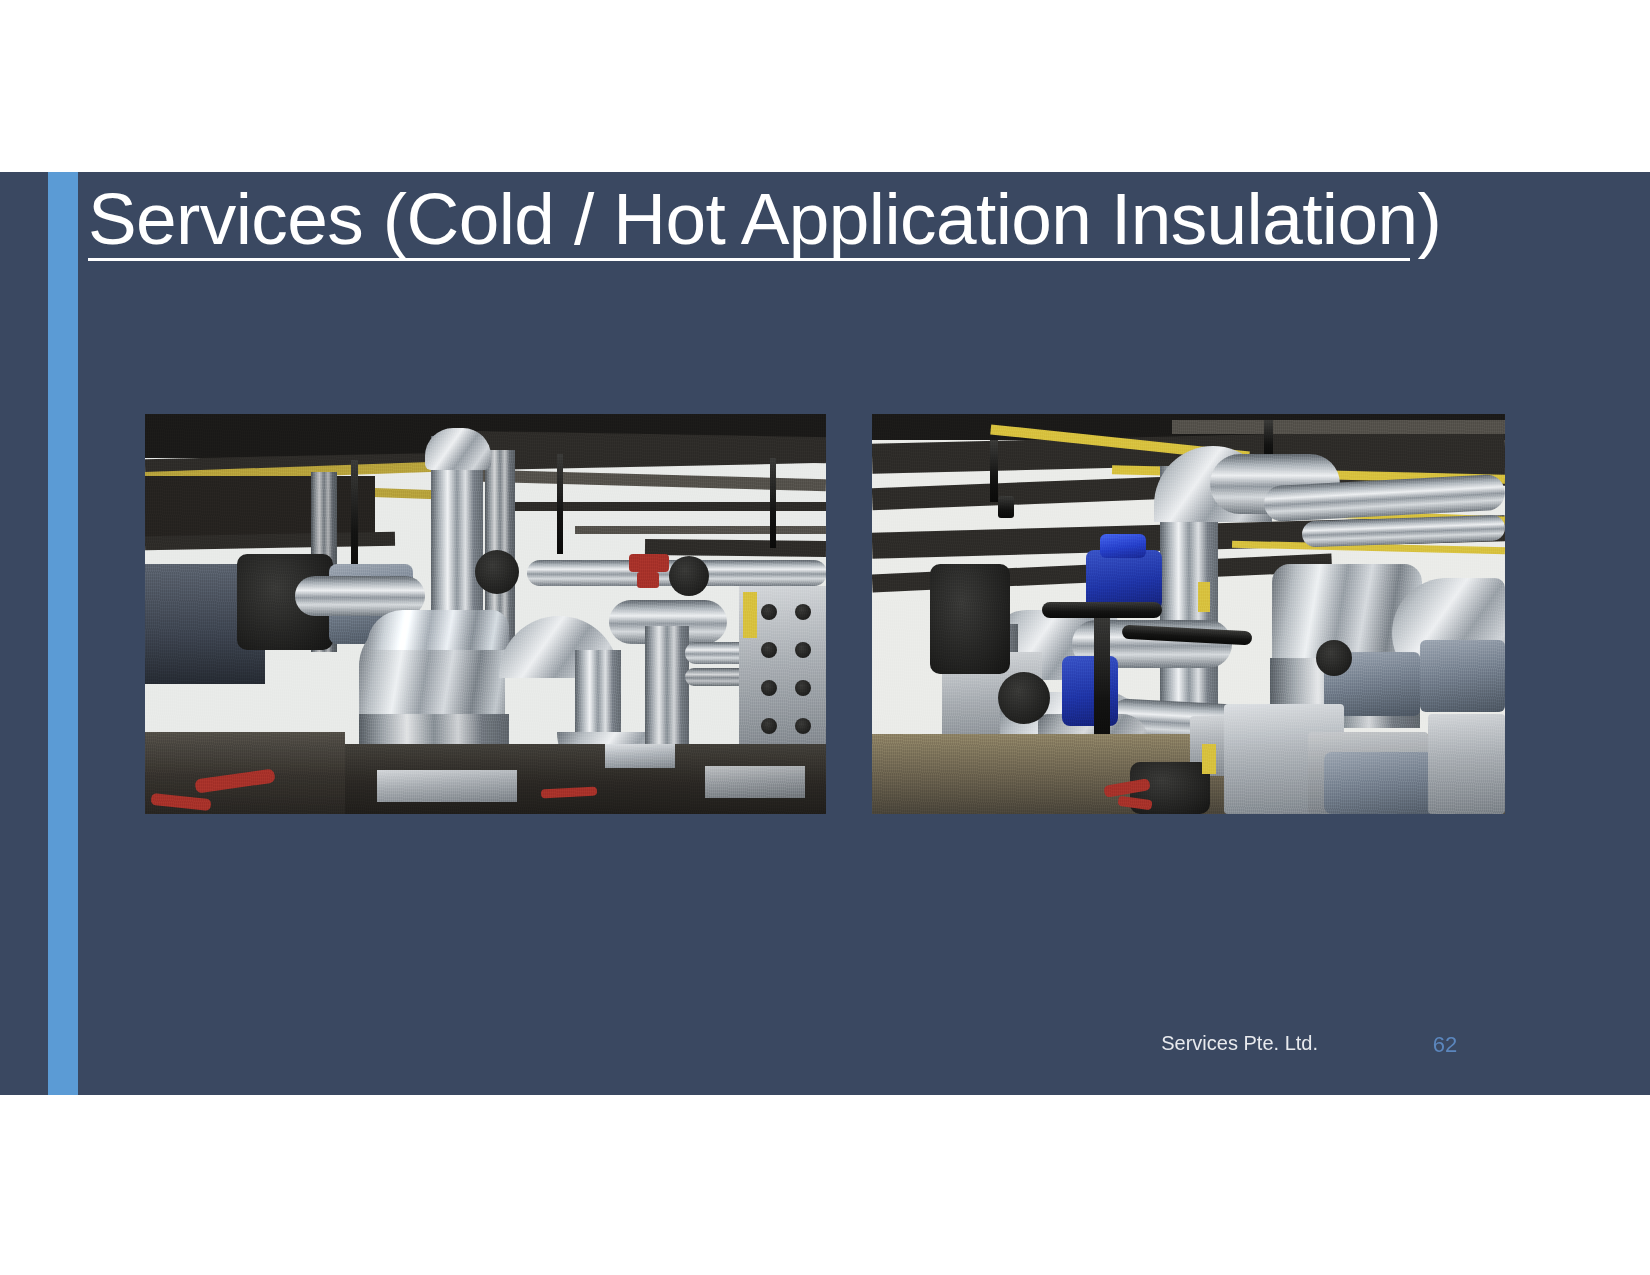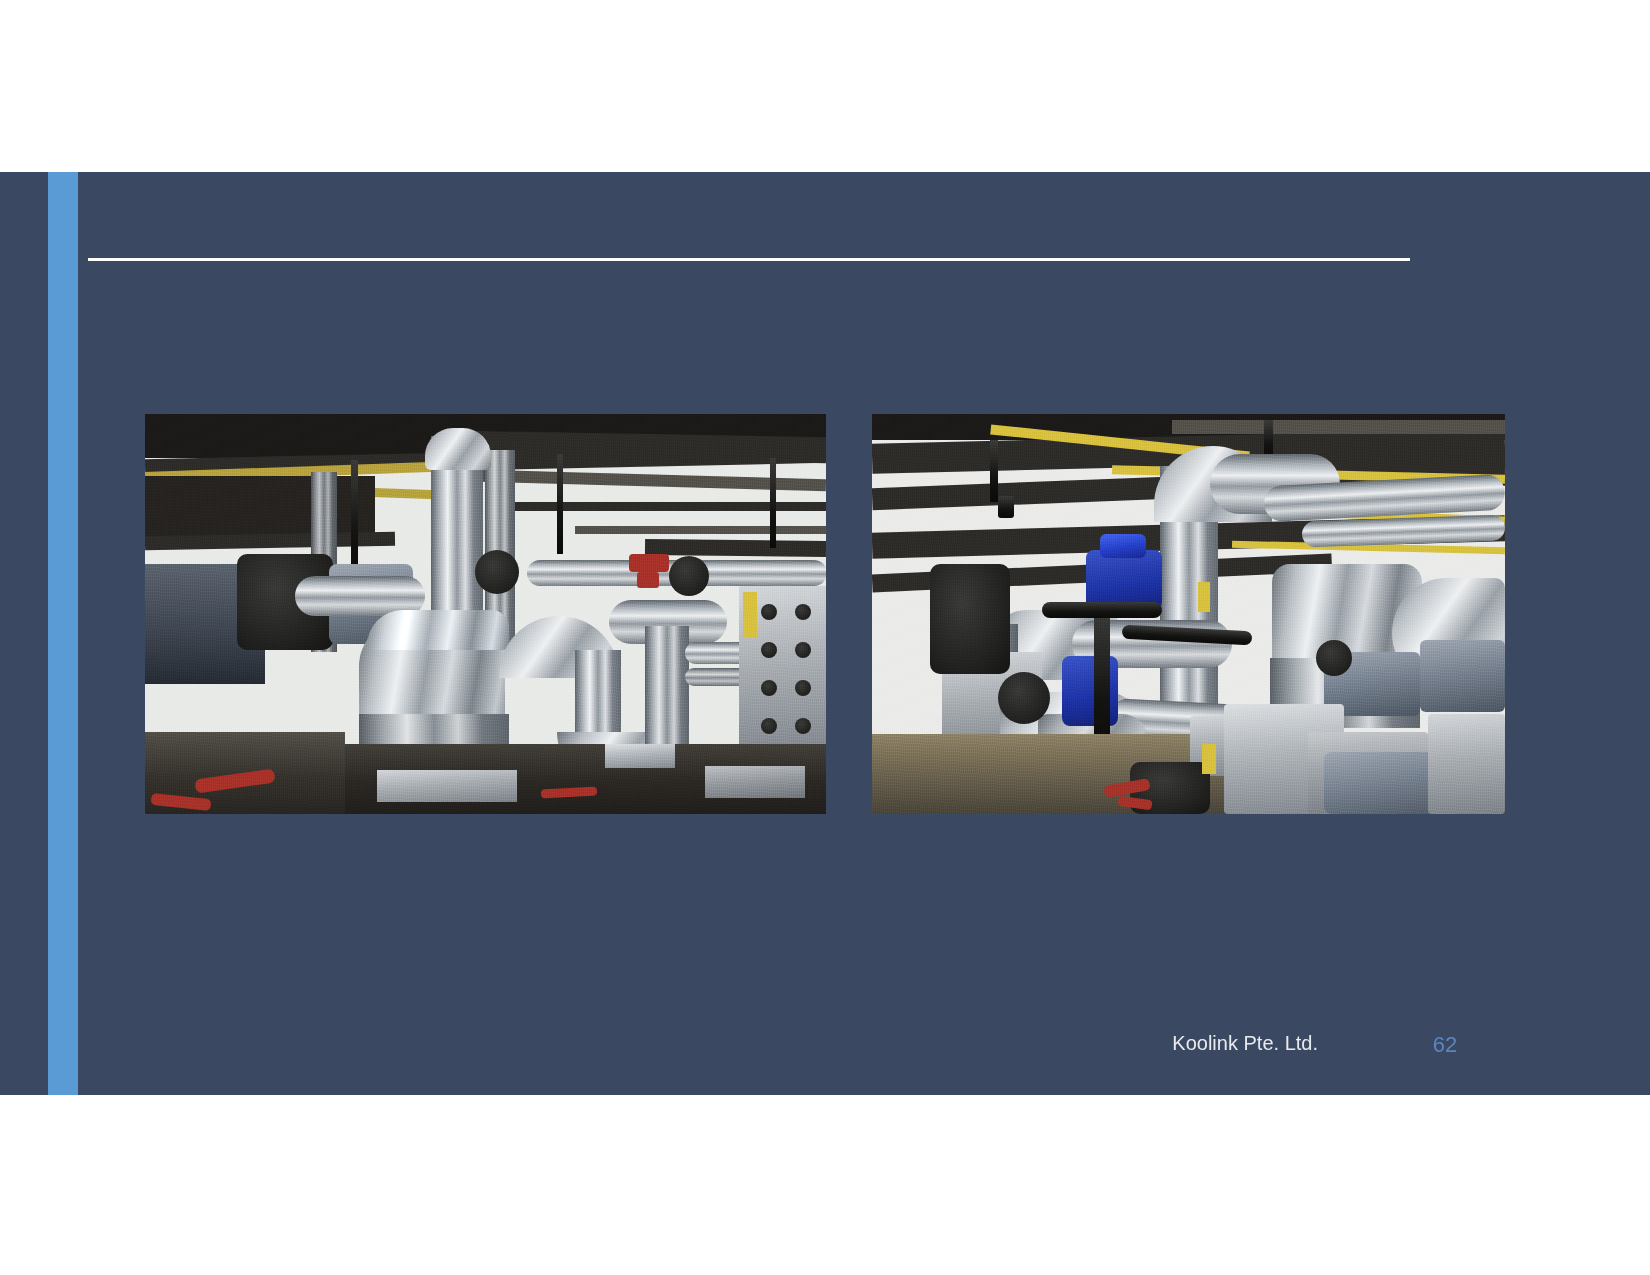--- a/index.html
+++ b/index.html
@@ -197,6 +197,9 @@
 
   <div class="accent-bar"></div>
 
+  <div class="title-wrap">
+    <span class="title">Services (Cold / Hot Application Insulation)</span>
+  </div>
   <div class="title-underline"></div>
 
   <div class="photos">

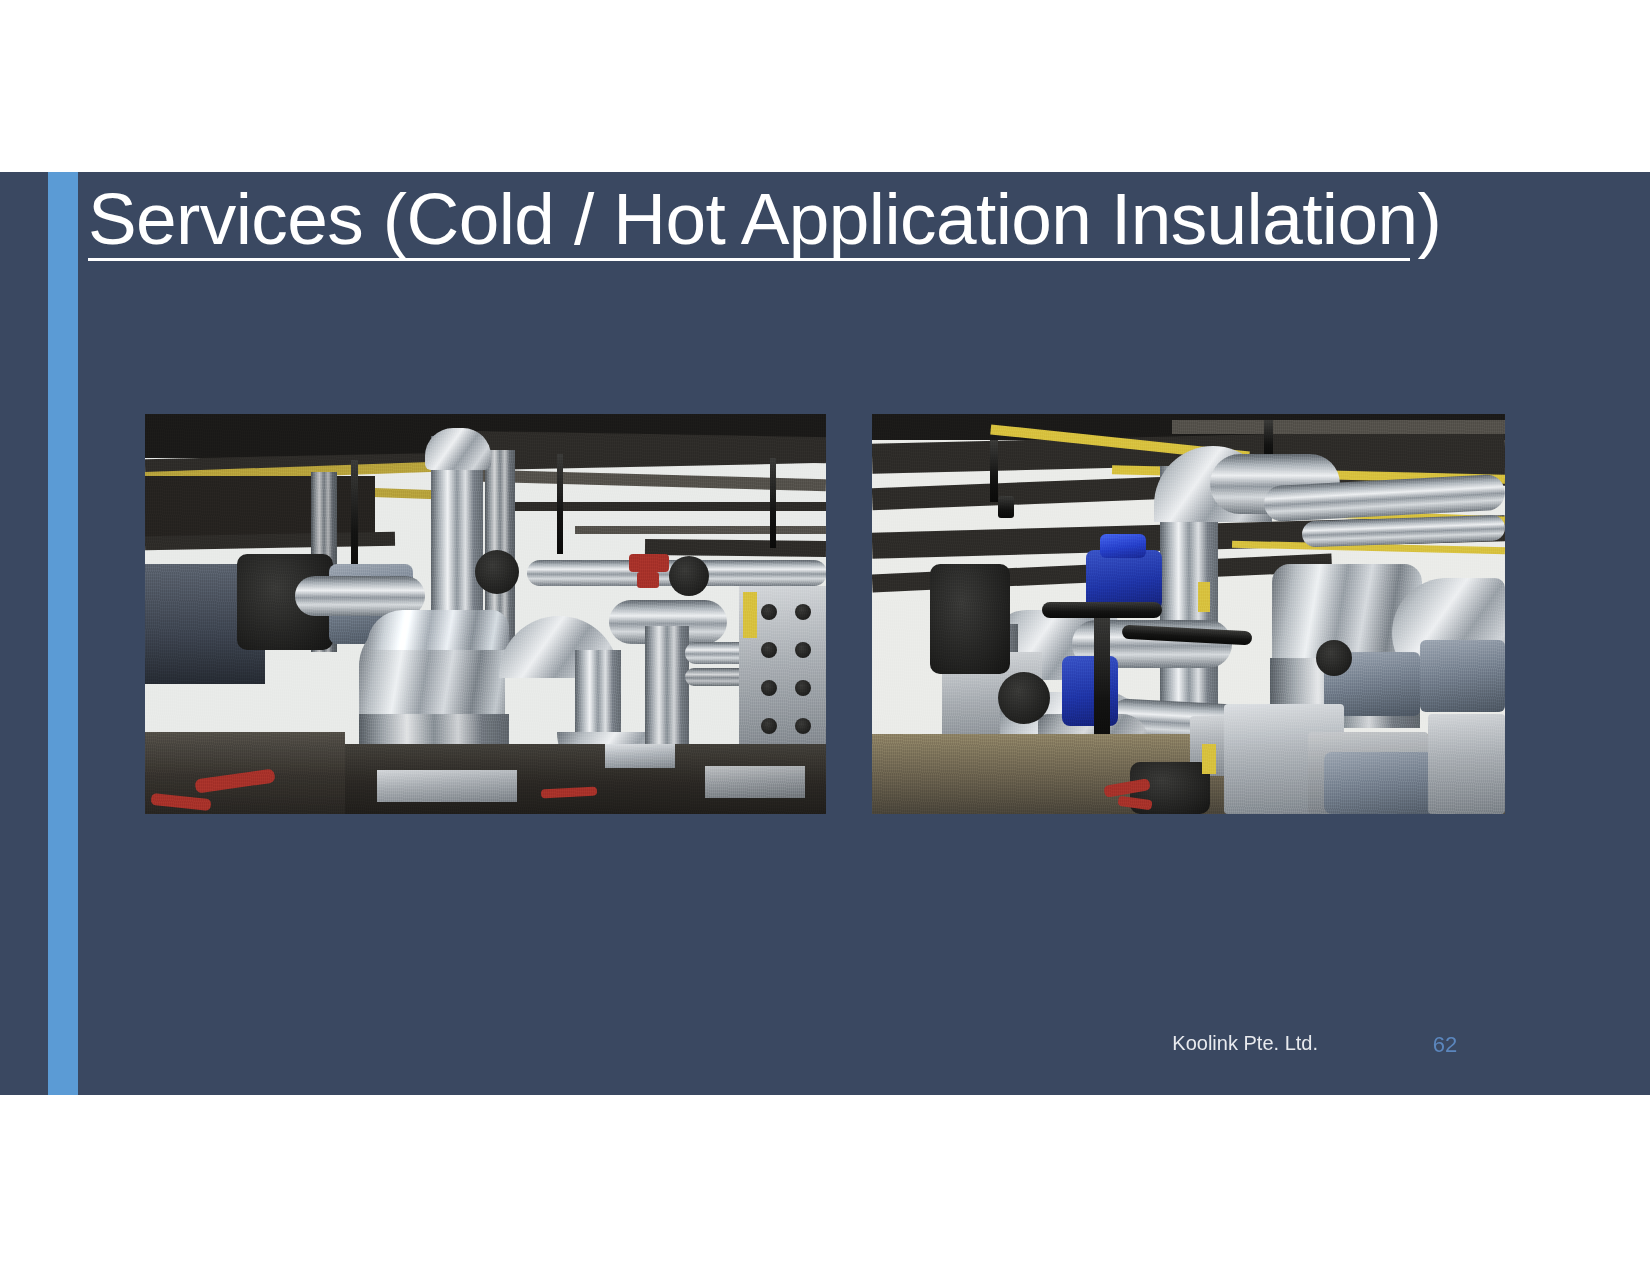--- a/index.html
+++ b/index.html
@@ -353,7 +353,7 @@
 
   </div>
 
-  <div class="footer-company">Koolink Pte. Ltd.</div>
+  <div class="footer-company">Services Pte. Ltd.</div>
   <div class="footer-page">62</div>
 
 </div>

